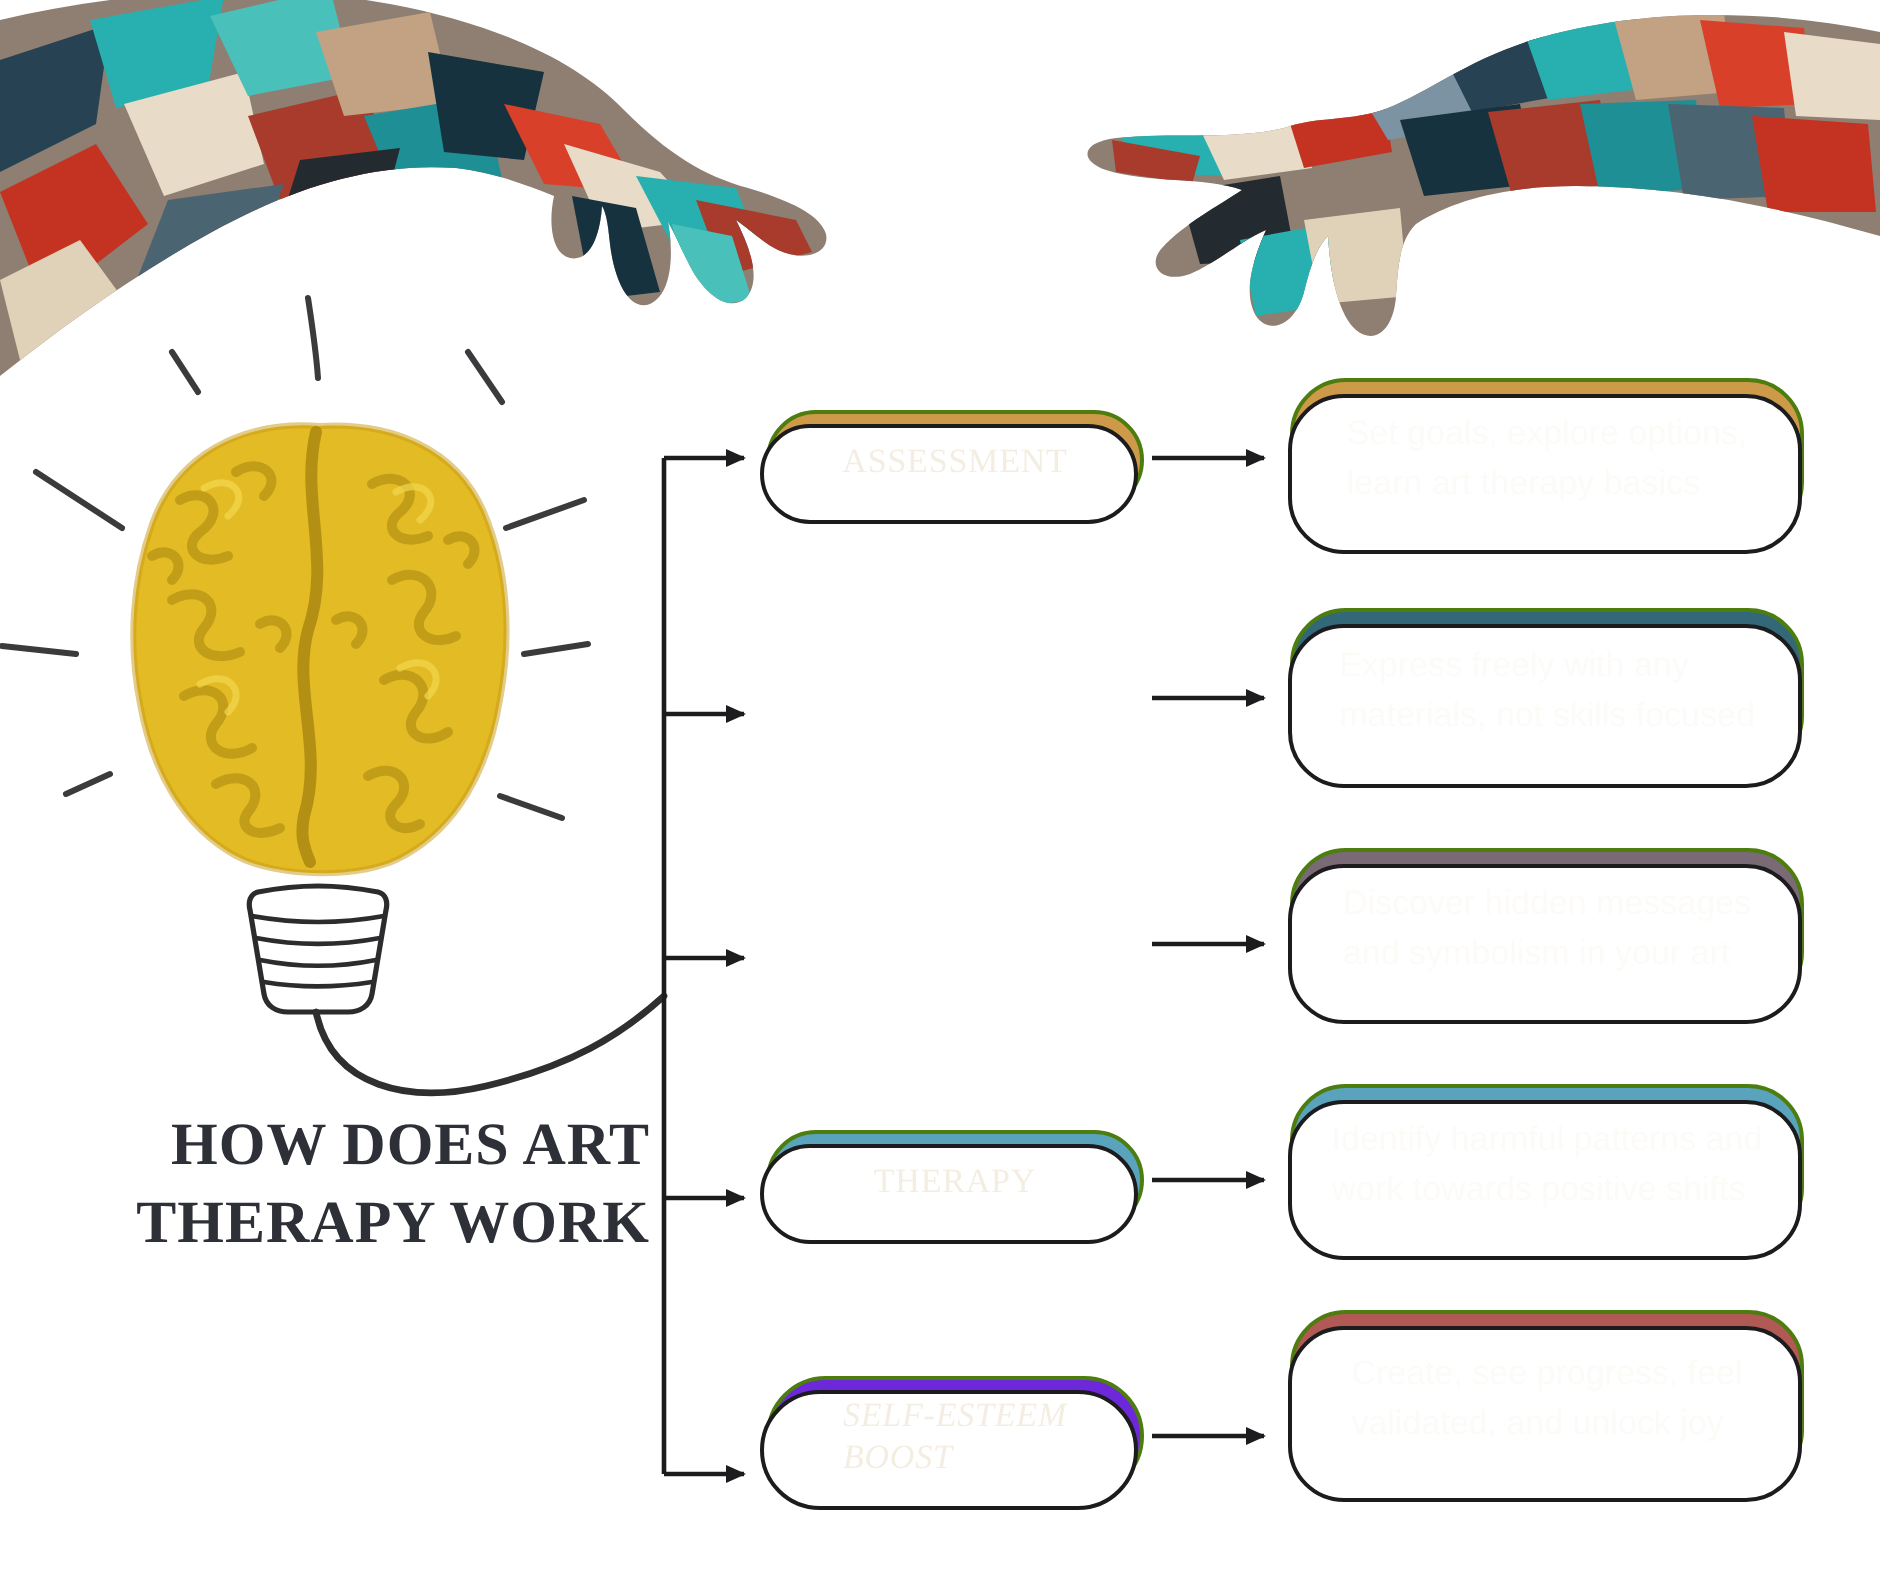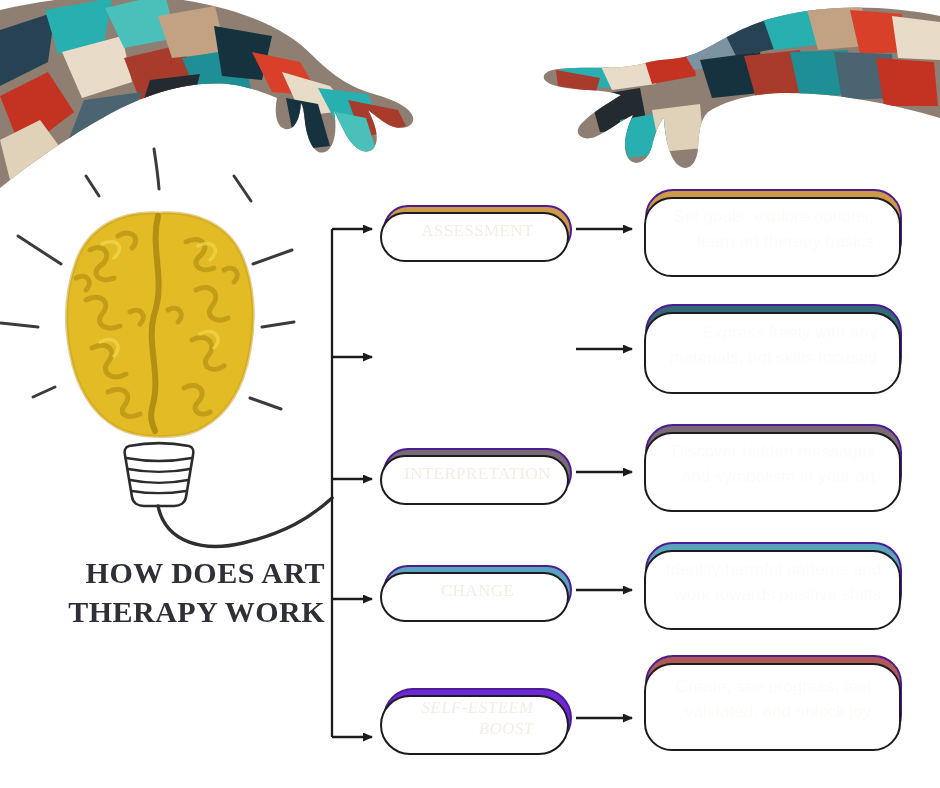--- a/index.html
+++ b/index.html
@@ -10,8 +10,8 @@
   .art{position:absolute;left:0;top:0;z-index:1;}
   .card{
     position:absolute;box-sizing:border-box;z-index:2;
-    border:2px solid #4c1d95;display:flex;align-items:center;justify-content:center;
-    text-align:right;white-space:pre-line;
+    border:2px solid #4d7c0f;display:flex;align-items:center;justify-content:center;
+    text-align:left;white-space:pre-line;
   }
   .card::after{
     content:"";position:absolute;inset:-2px;border:2px solid #1c1c1e;

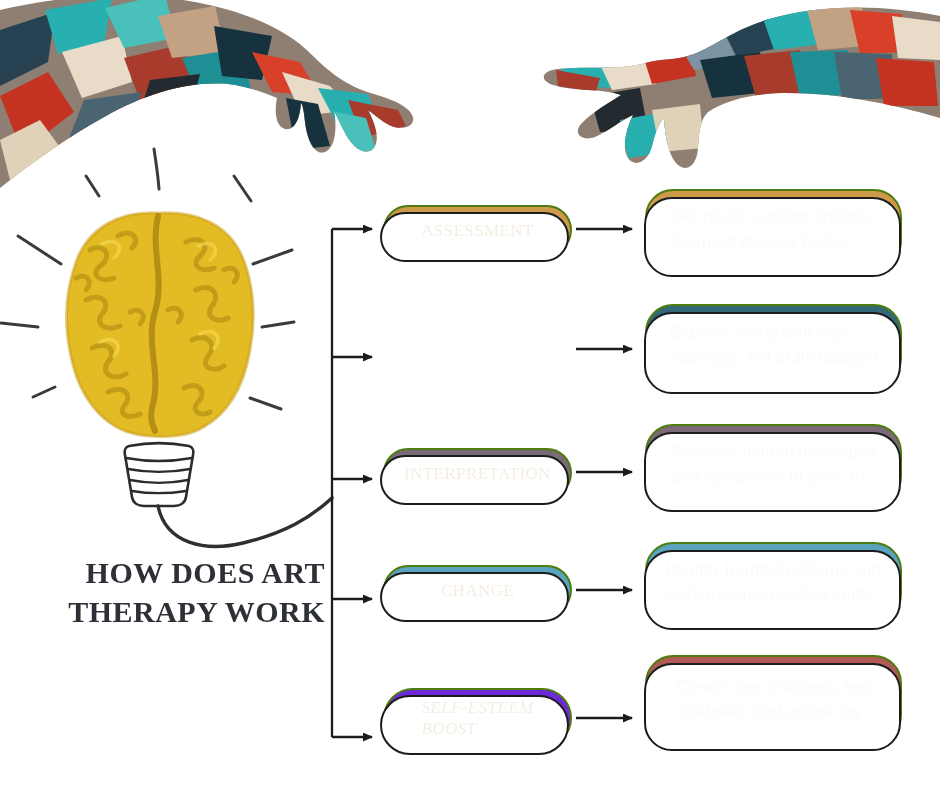--- a/index.html
+++ b/index.html
@@ -193,7 +193,6 @@
 THERAPY WORK</div>
 
   <div class="card pill" id="row1-pill" style="background-color: rgb(205, 154, 74);">ASSESSMENT</div>
-  <div class="card pill" id="row3-pill" style="background-color: rgb(122, 106, 118);">INTERPRETATION</div>
   <div class="card pill" id="row4-pill" style="background-color: rgb(90, 163, 189);">CHANGE</div>
   <div class="card pill" id="row5-pill" style="background-color: #6d28d9; font-style: italic;">SELF-ESTEEM
 BOOST</div>

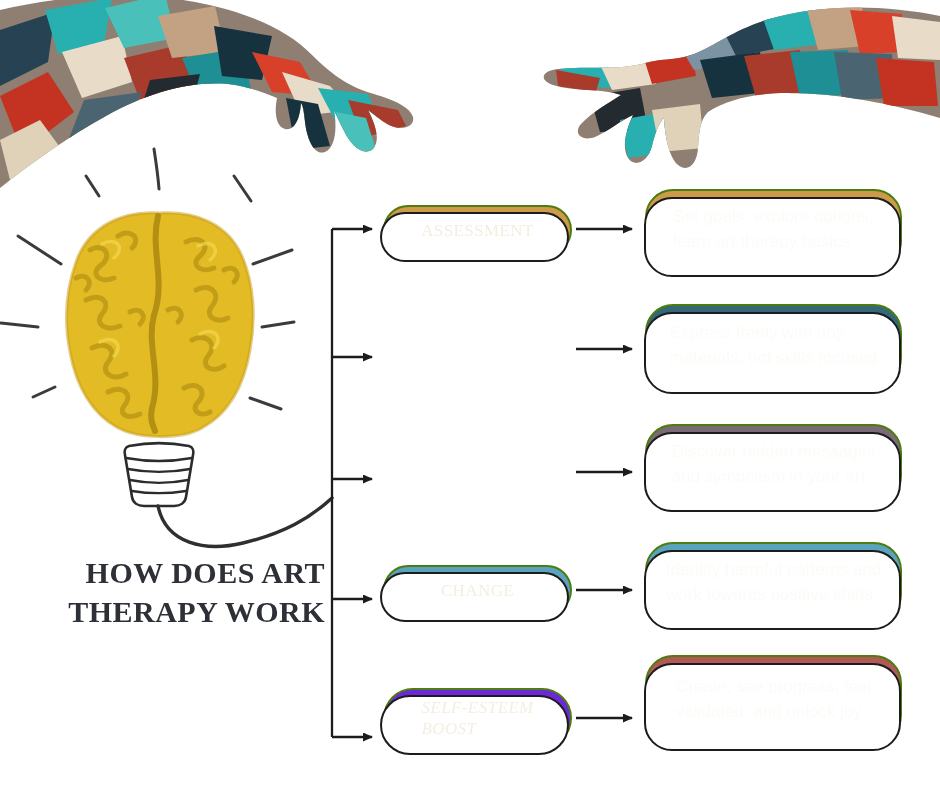--- a/index.html
+++ b/index.html
@@ -193,7 +193,7 @@
 THERAPY WORK</div>
 
   <div class="card pill" id="row1-pill" style="background-color: rgb(205, 154, 74);">ASSESSMENT</div>
-  <div class="card pill" id="row4-pill" style="background-color: rgb(90, 163, 189);">CHANGE</div>
+  <div class="card pill" id="row4-pill" style="background-color: rgb(90, 163, 189);">THERAPY</div>
   <div class="card pill" id="row5-pill" style="background-color: #6d28d9; font-style: italic;">SELF-ESTEEM
 BOOST</div>
 

